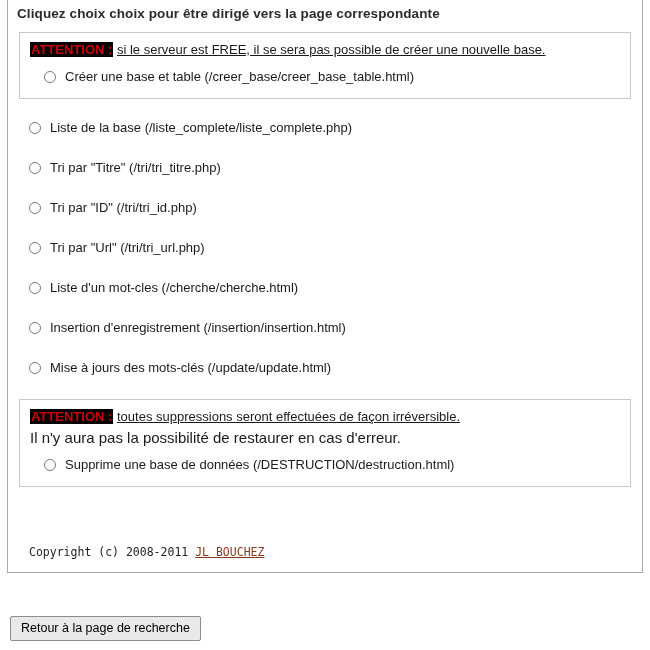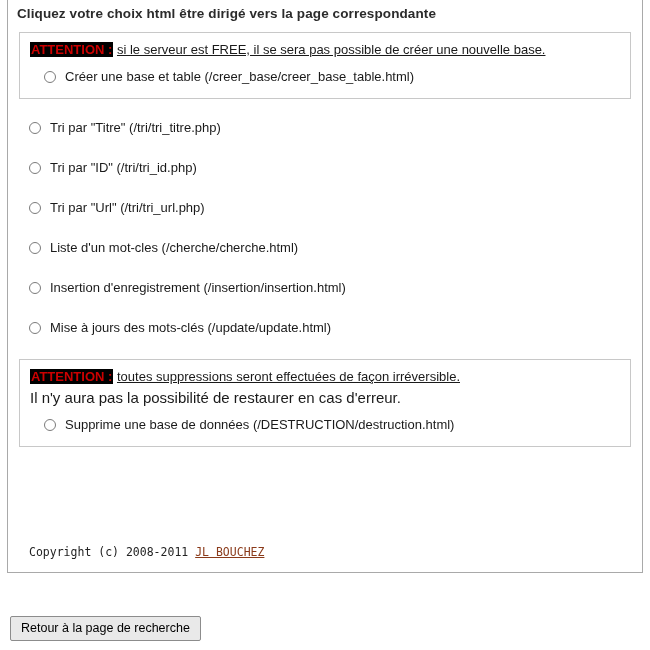--- a/index.html
+++ b/index.html
@@ -143,7 +143,7 @@
 
   <div class="main-panel">
 
-    <div class="panel-title">Cliquez votre choix html être dirigé vers la page correspondante</div>
+    <div class="panel-title">Cliquez choix choix pour être dirigé vers la page correspondante</div>
 
     <div class="inner-box">
       <div class="warn-line">

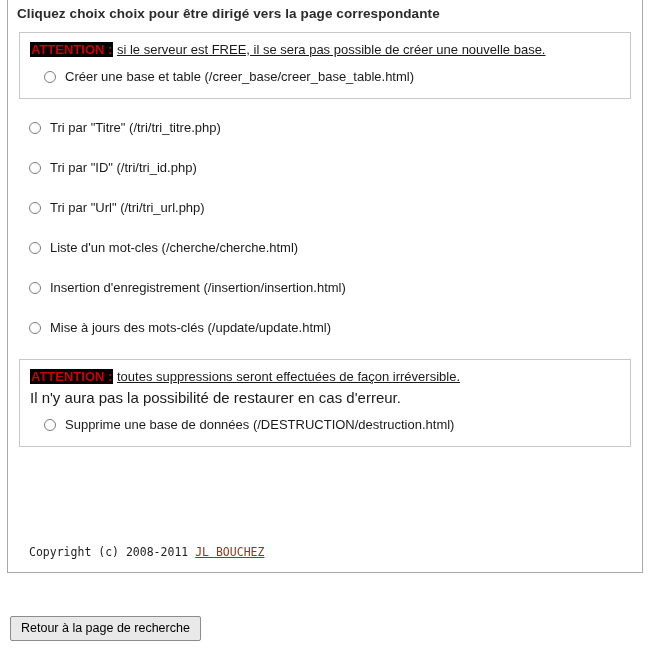--- a/index.html
+++ b/index.html
@@ -159,6 +159,10 @@
     <div class="list-area">
       <div class="opt">
         <input type="radio" class="radio" name="choix" style="">
+        <span class="opt-label">Liste de la base (/liste_complete/liste_complete.php)</span>
+      </div>
+      <div class="opt">
+        <input type="radio" class="radio" name="choix" style="">
         <span class="opt-label">Tri par "Titre" (/tri/tri_titre.php)</span>
       </div>
       <div class="opt">

